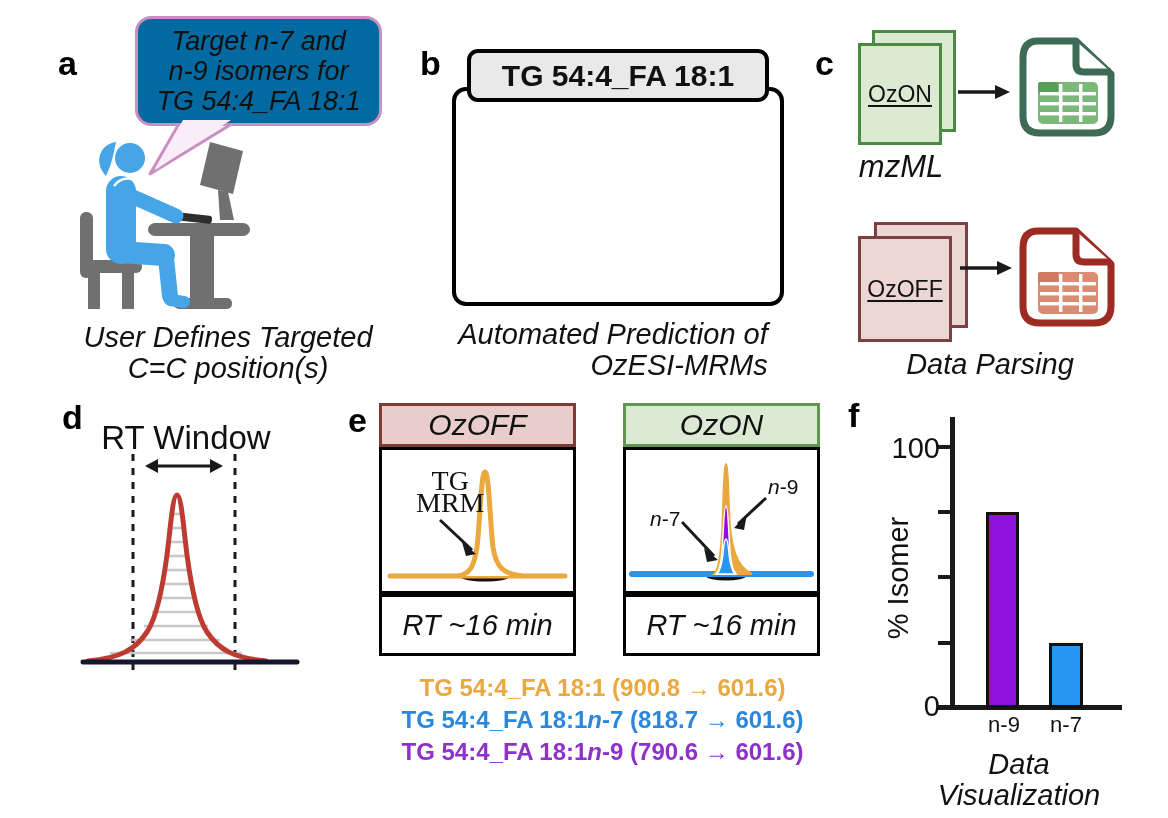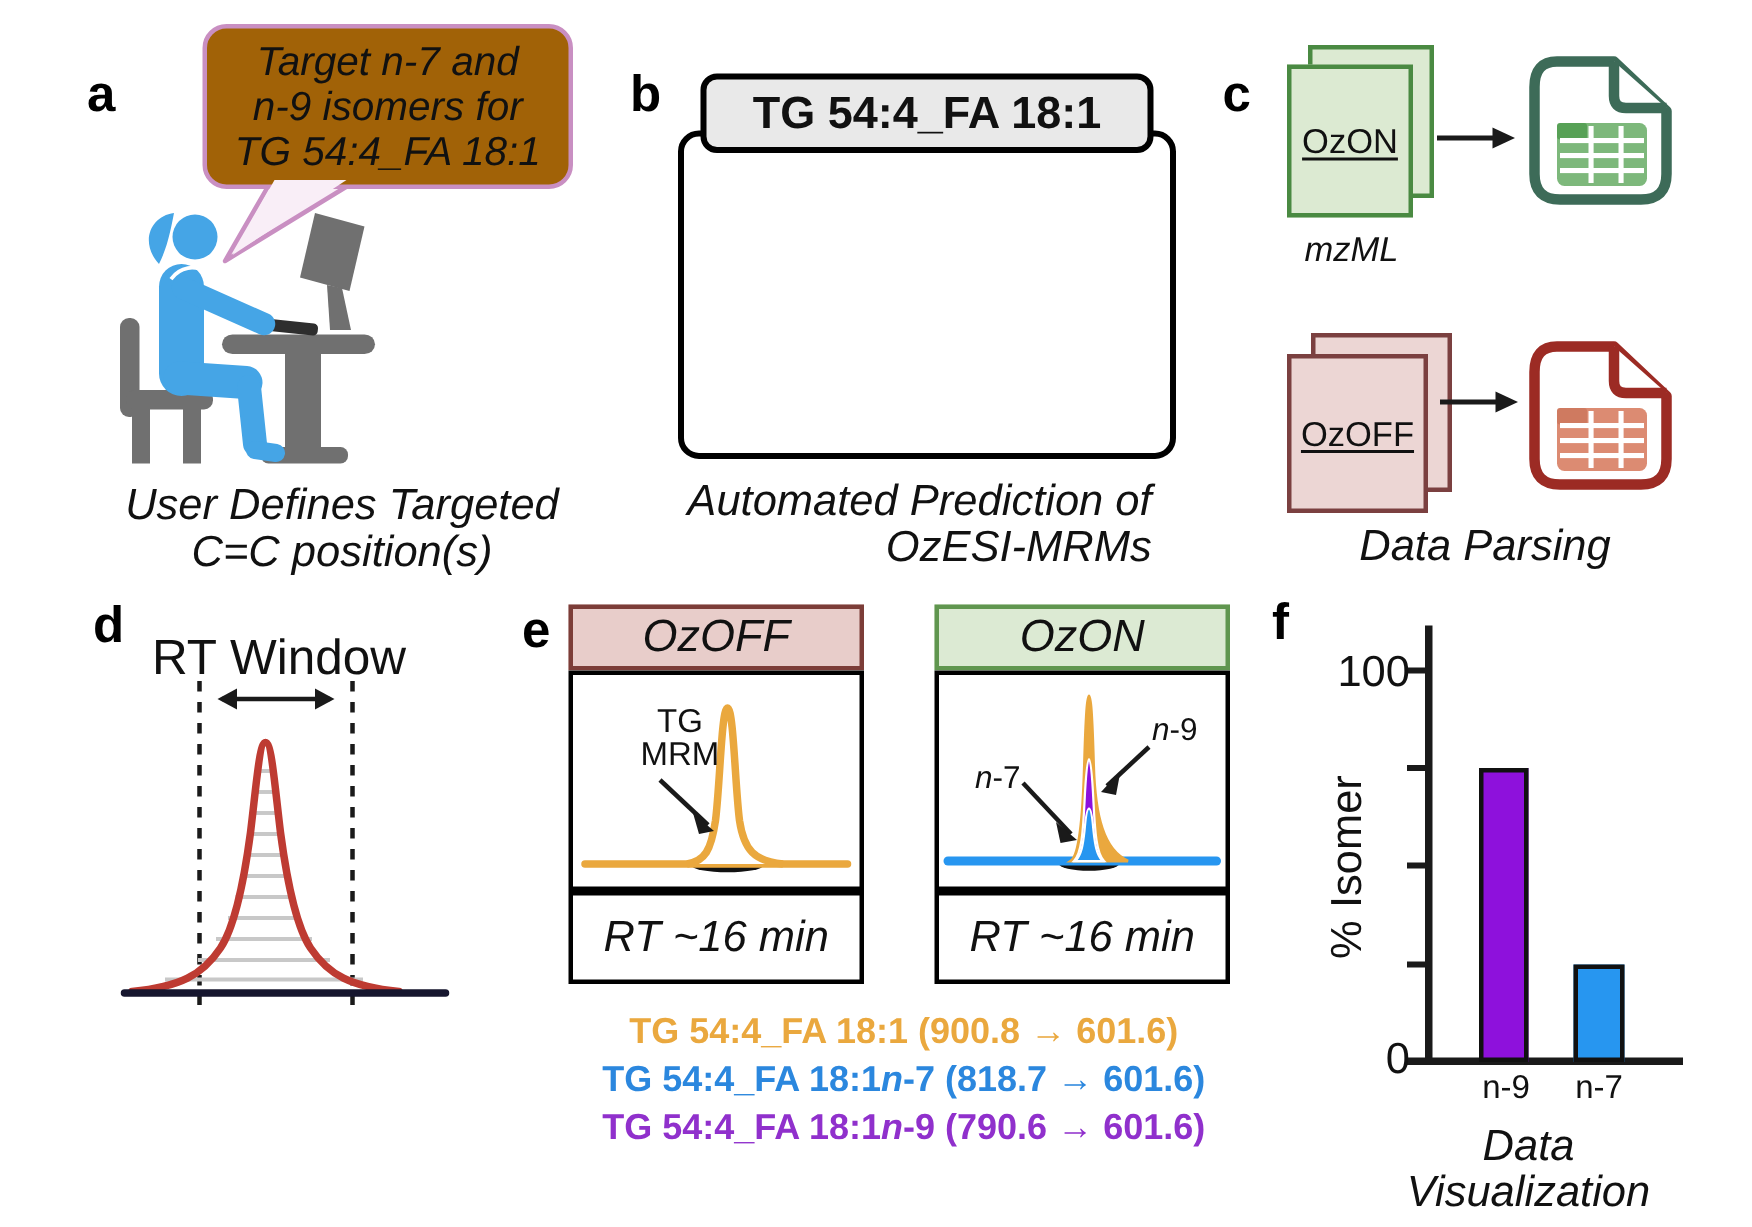--- a/index.html
+++ b/index.html
@@ -12,7 +12,7 @@
   .it{font-style:italic;}
   
   .bubble{position:absolute;left:135px;top:16px;width:247px;height:110px;box-sizing:border-box;
-          background:#a16207;border:3px solid #c98fc2;border-radius:16px;z-index:2;
+          background:#0369a1;border:3px solid #c98fc2;border-radius:16px;z-index:2;
           display:flex;align-items:center;justify-content:center;}
   .bubble-text{font-style:italic;font-size:27px;line-height:30px;text-align:center;white-space:pre-line;}
   .tail{position:absolute;left:145px;top:120px;z-index:1;}

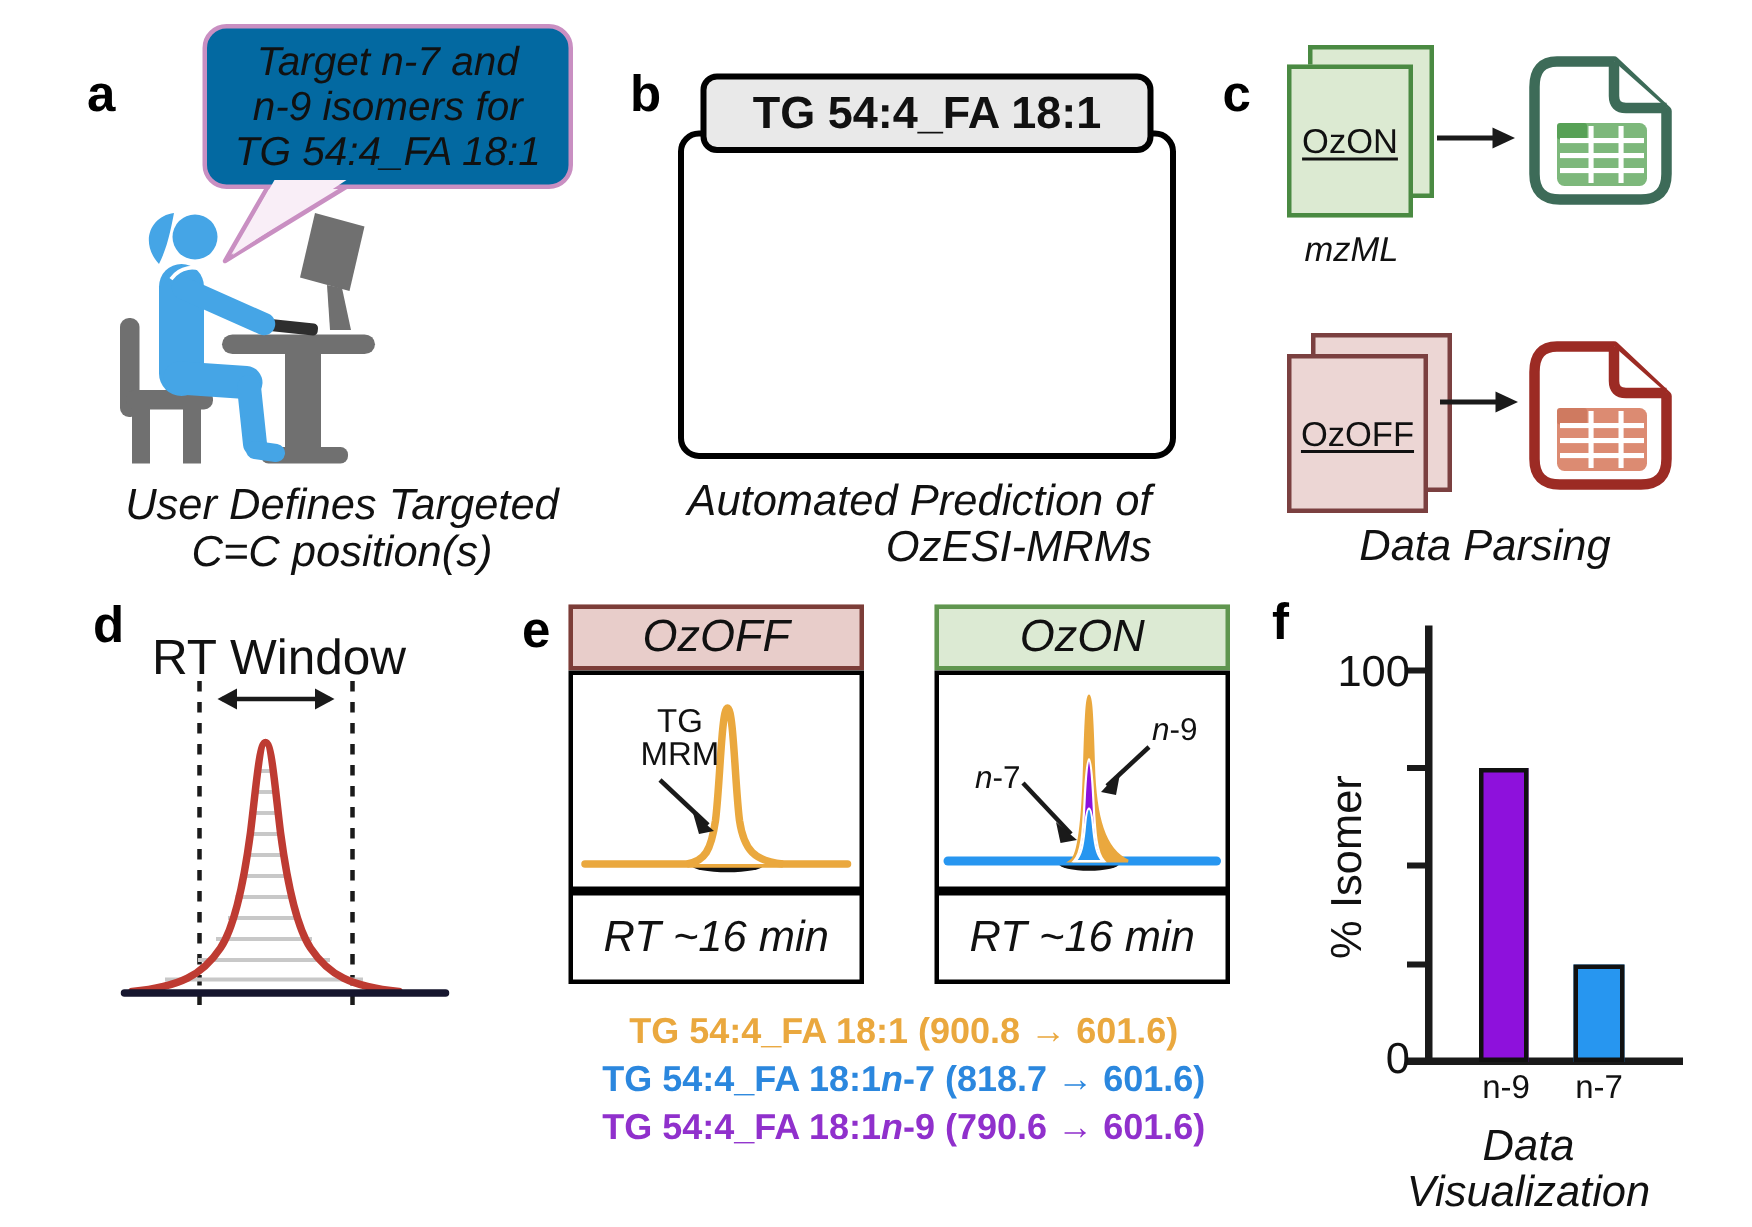--- a/index.html
+++ b/index.html
@@ -28,7 +28,7 @@
   
   .page{position:absolute;box-sizing:border-box;border:3px solid;display:flex;align-items:center;justify-content:center;}
   .page-label{font-size:23px;text-decoration:underline;text-underline-offset:3px;color:#111;}
-  .c-label{position:absolute;font-style:italic;font-size:23px;line-height:25px;text-align:left;
+  .c-label{position:absolute;font-style:italic;font-size:31px;line-height:25px;text-align:left;
            white-space:pre-line;transform:translateX(-50%);}
   
   .e-card{position:absolute;width:197px;}

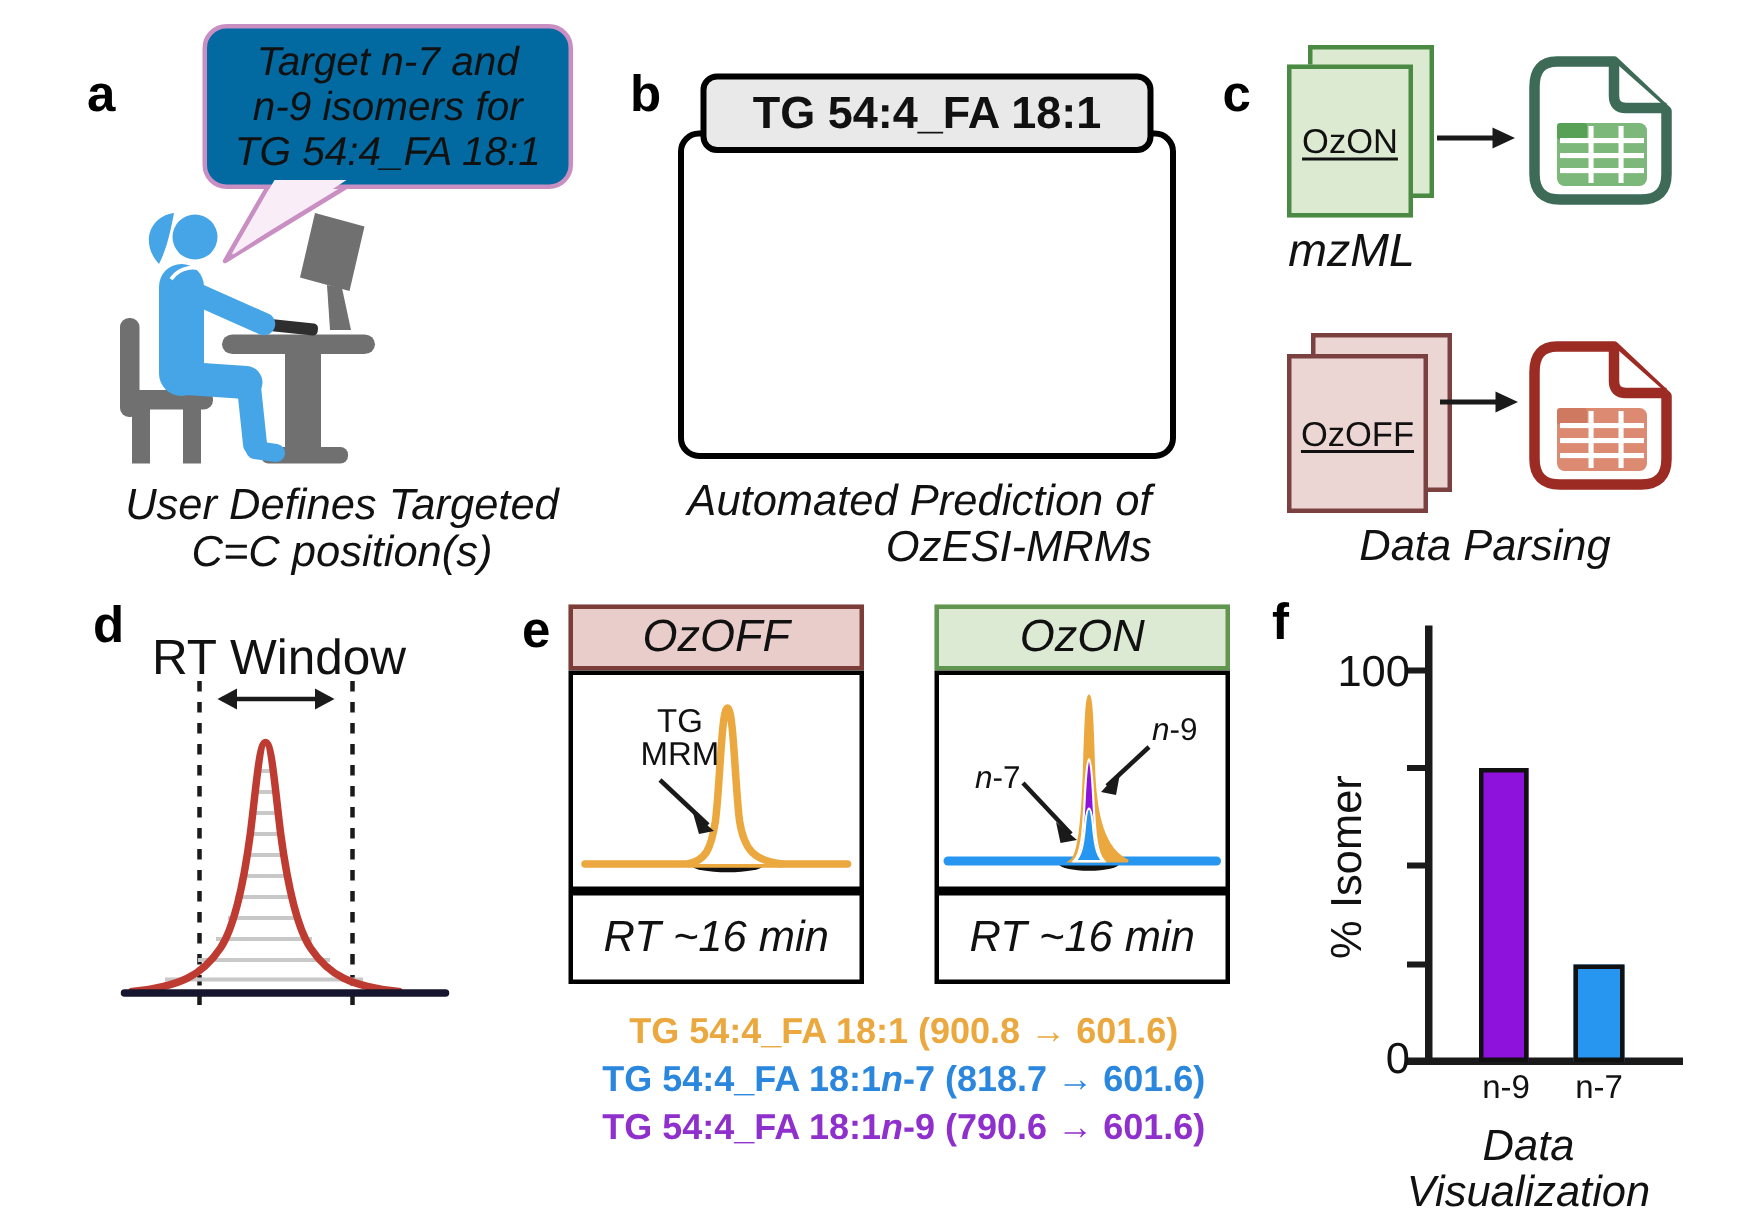--- a/index.html
+++ b/index.html
@@ -208,7 +208,7 @@
         <line x1="58" y1="70" x2="90" y2="100" stroke="#1a1a1a" stroke-width="3"></line>
         <polygon points="80,92 94,104 84,106" fill="#1a1a1a"></polygon>
       </svg>
-      <div class="e-peaklabel" style="left:45px;top:20px;white-space:pre-line;font-size:22px;">TG
+      <div class="e-peaklabel" style="left:34px;top:20px;white-space:pre-line;font-size:28px;font-family:Liberation Serif, serif;">TG
 MRM</div>
     </div>
     <div class="e-rt">RT ~16 min</div>

